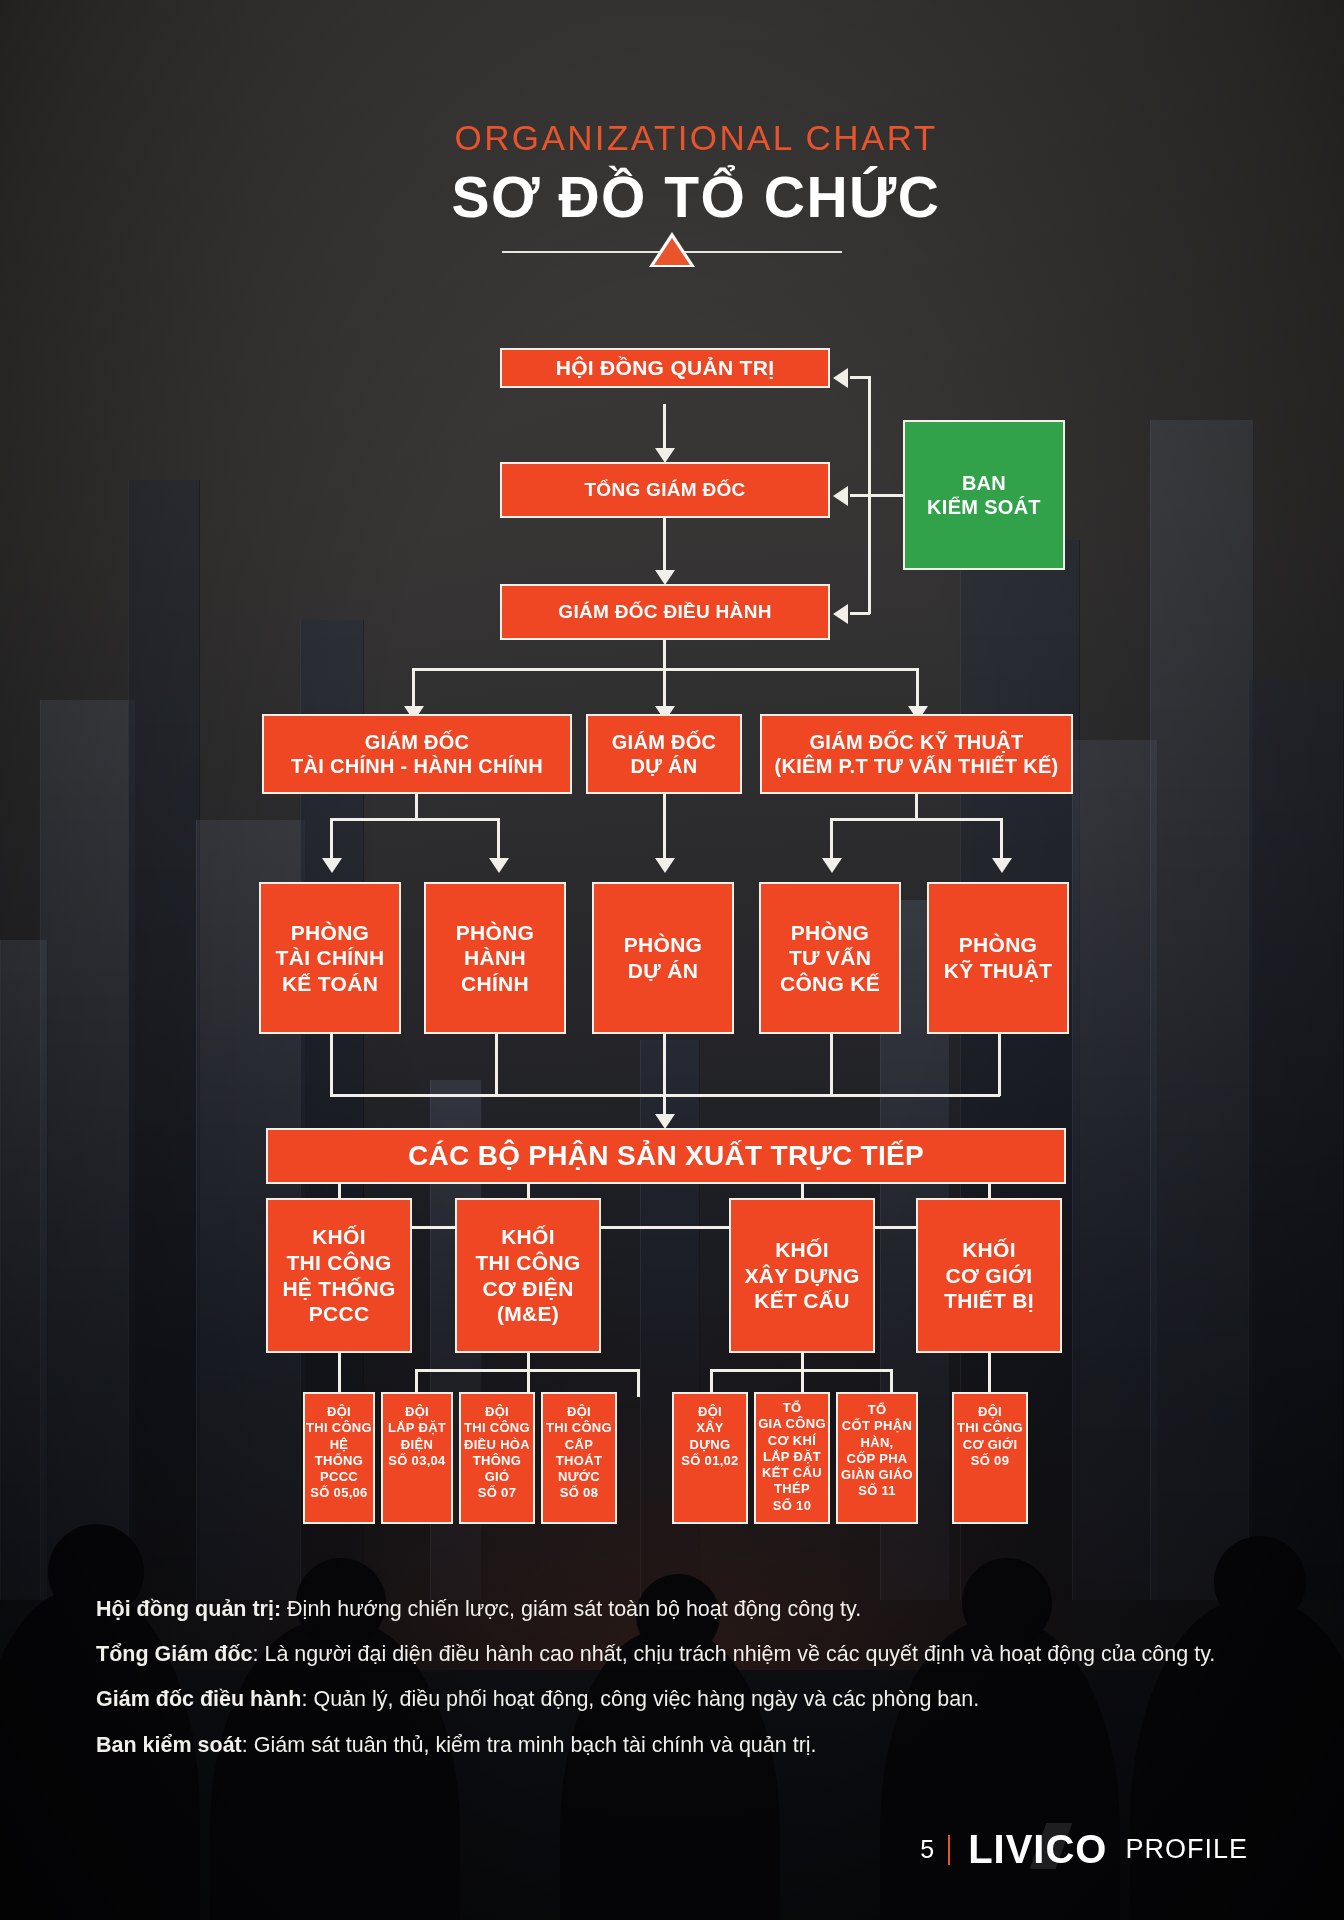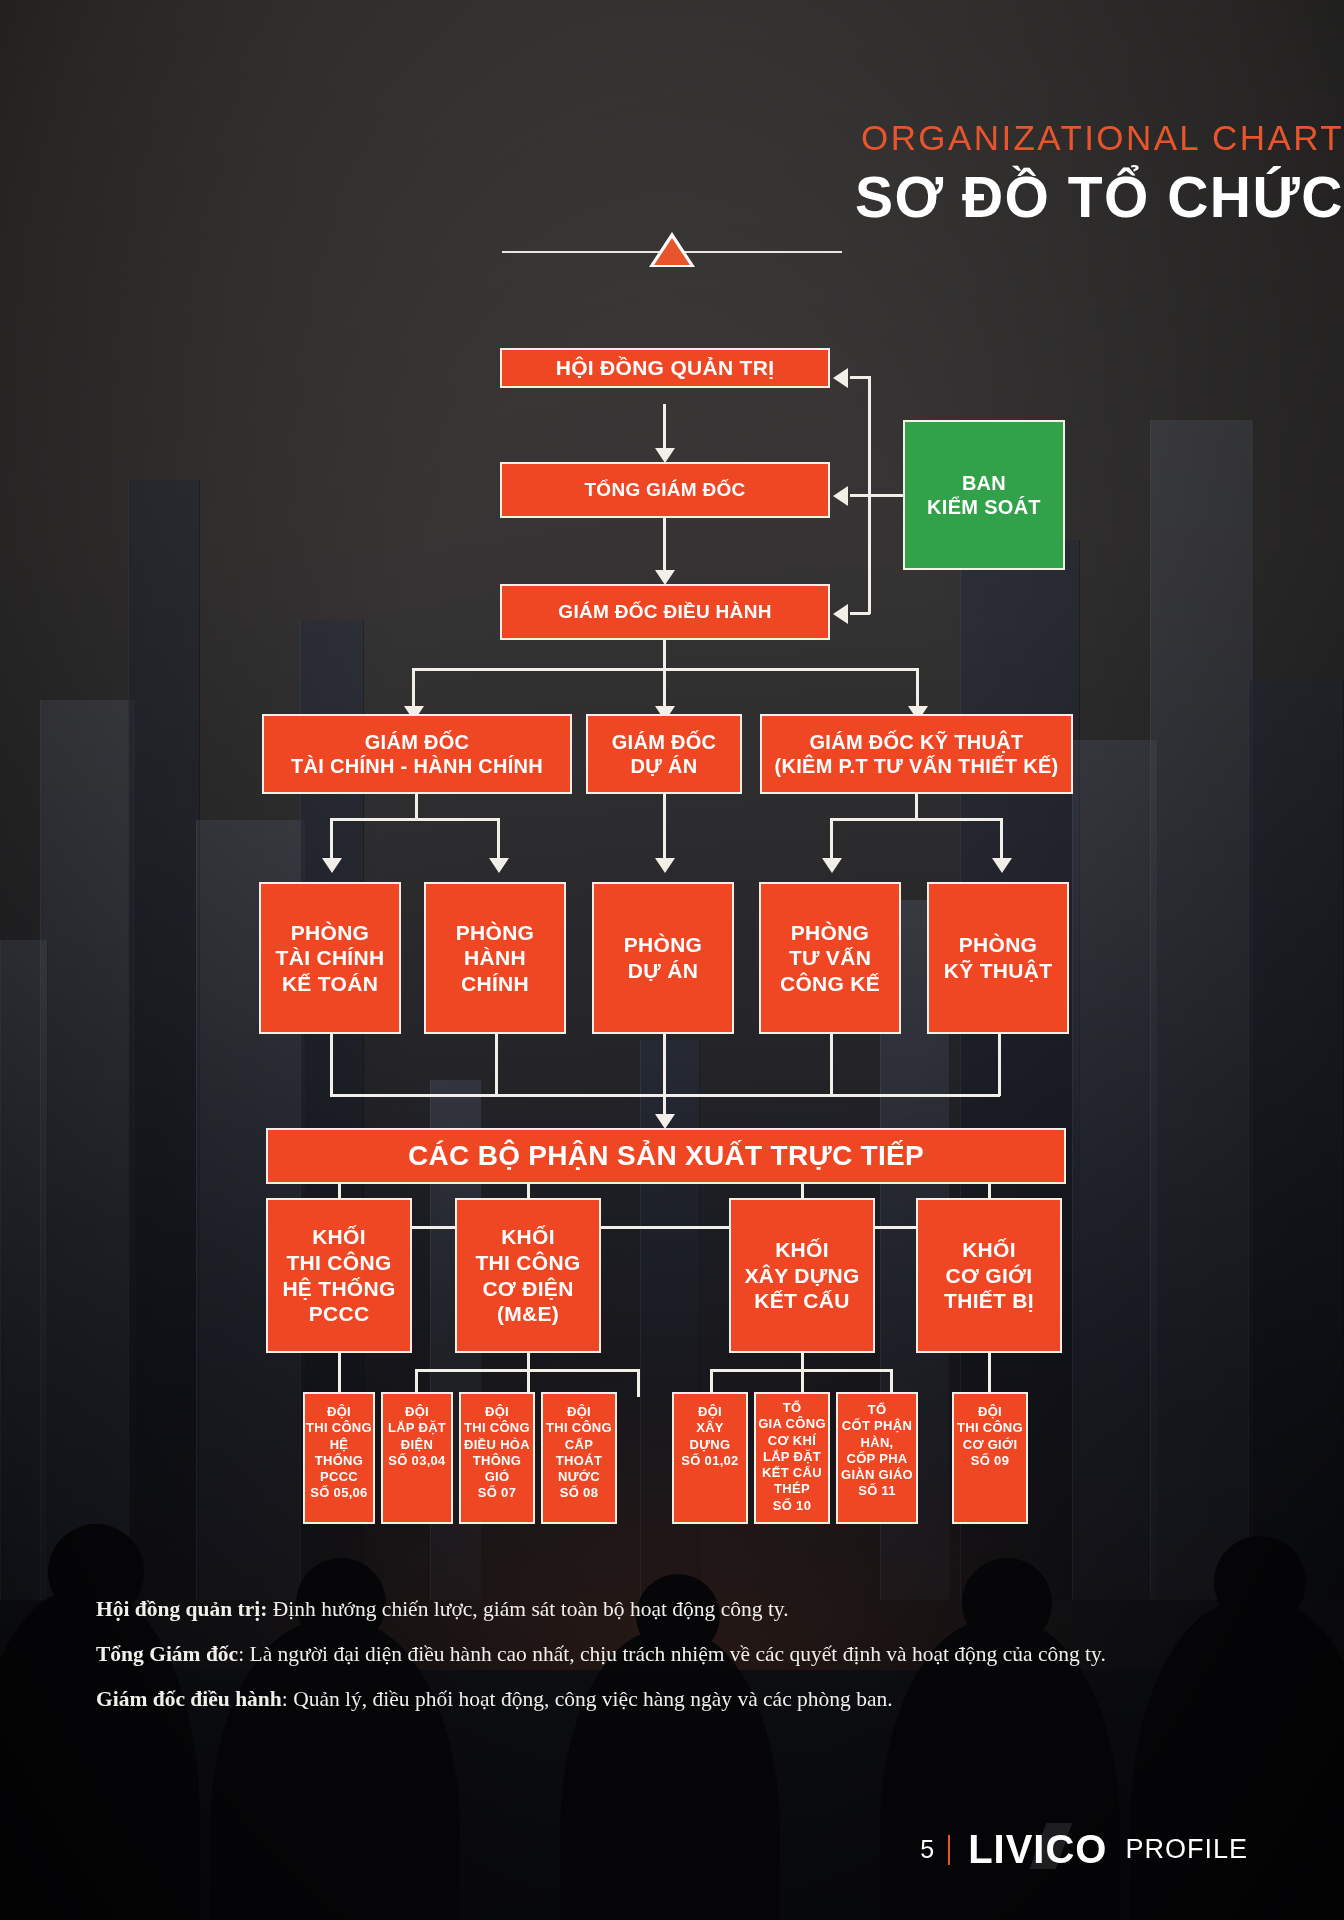--- a/index.html
+++ b/index.html
@@ -47,7 +47,7 @@
     background: radial-gradient(ellipse at 50% 42%, rgba(0,0,0,0) 30%, rgba(0,0,0,0.35) 78%, rgba(0,0,0,0.6) 100%);
   }
   
-  .header { position: absolute; top: 118px; left: 0; width: 100%; text-align: right; padding-left: 48px; }
+  .header { position: absolute; top: 118px; left: 0; width: 100%; text-align: center; padding-left: 48px; }
   .kicker {
     color: #e8542b; font-size: 35px; letter-spacing: 2.4px; font-weight: 400;
   }

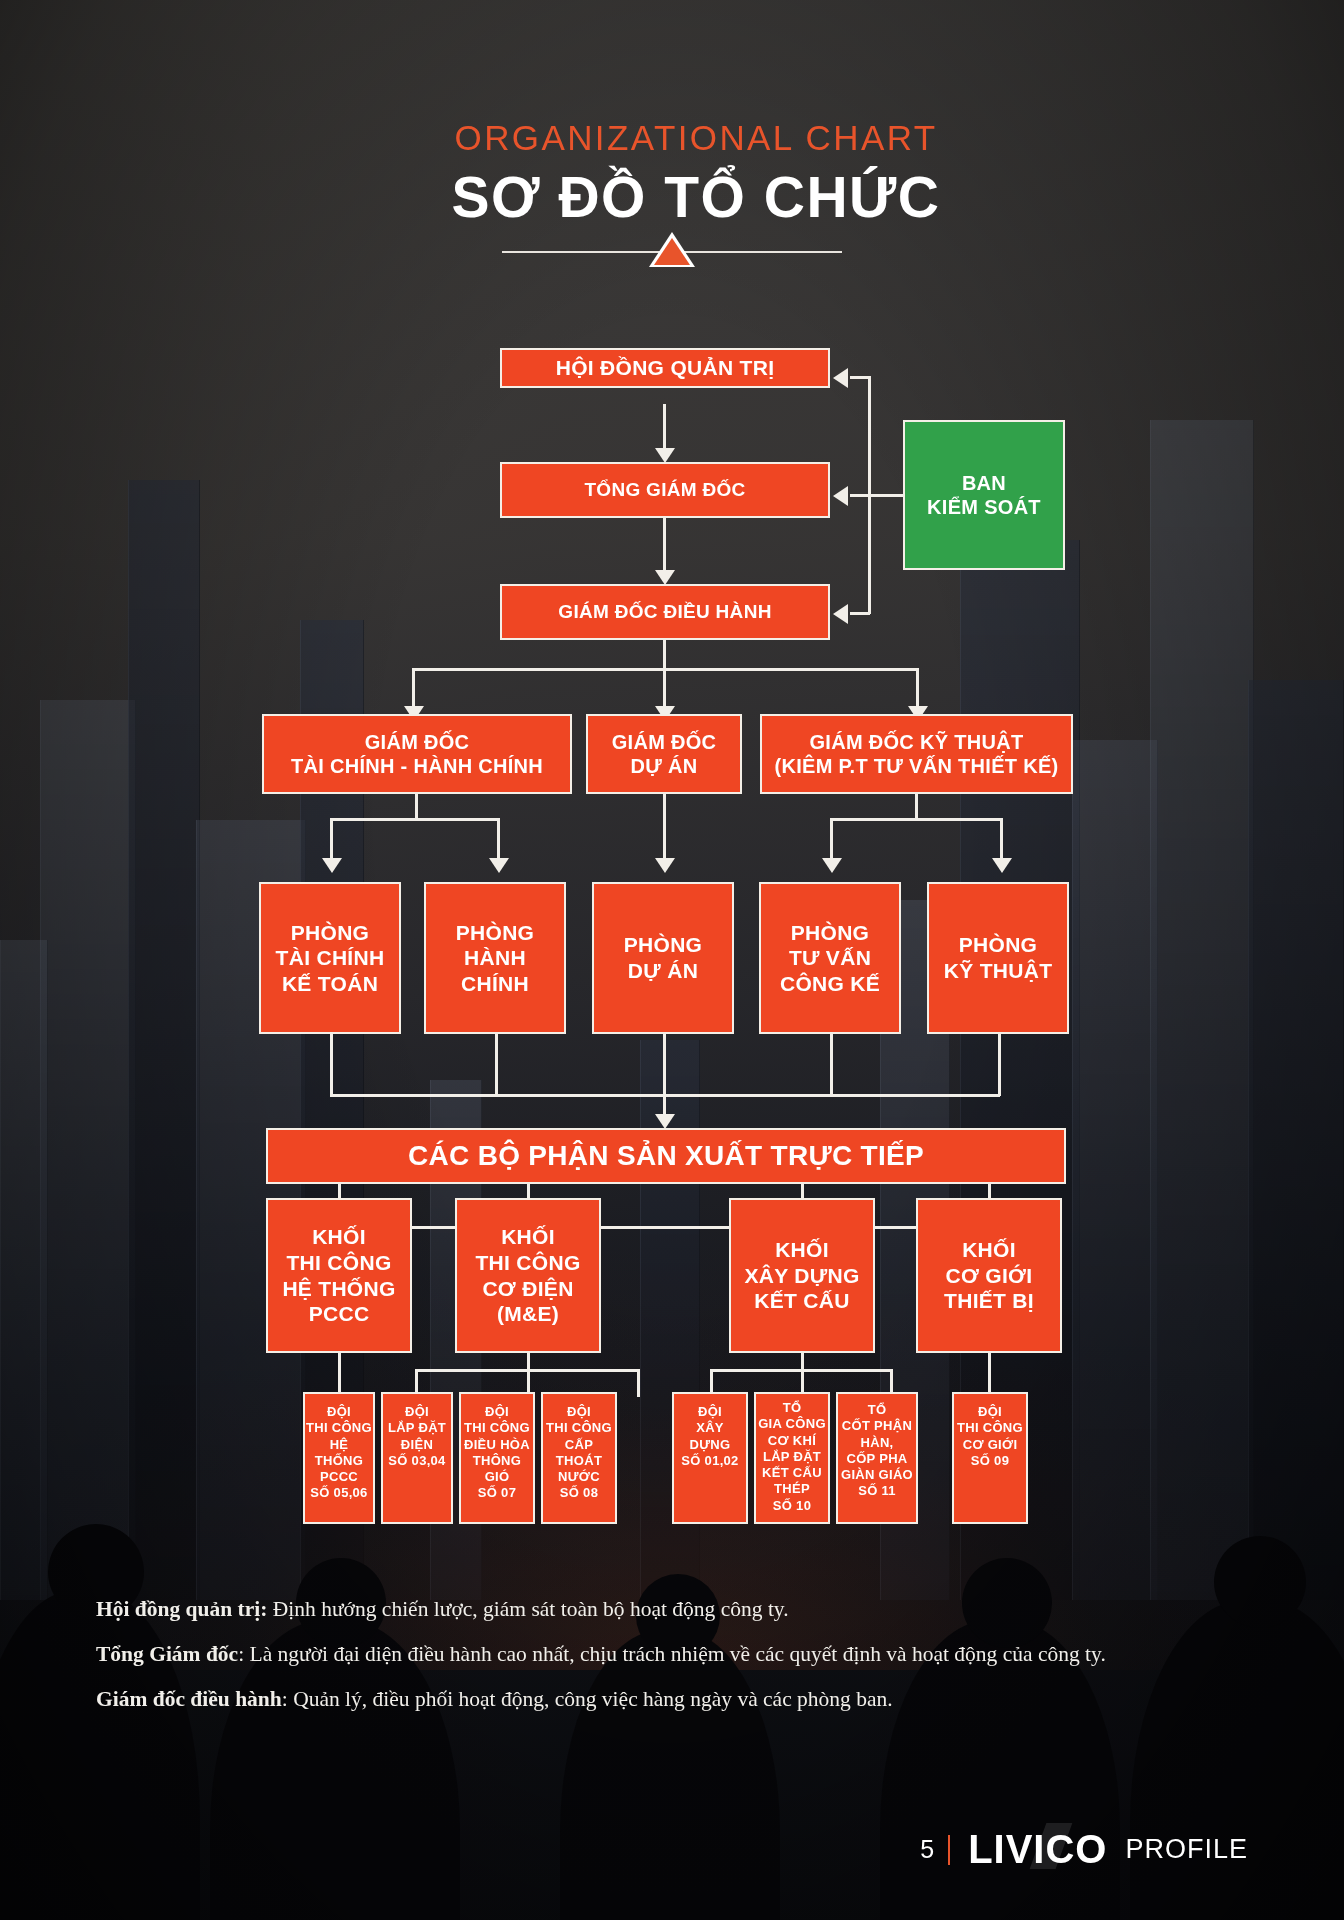--- a/index.html
+++ b/index.html
@@ -112,7 +112,7 @@
   
   .notes {
     position: absolute; left: 96px; right: 82px; top: 1594px;
-    color: #f1efea; font-size: 21.5px; line-height: 1.45; font-family: Liberation Serif, serif;
+    color: #f1efea; font-size: 21.5px; line-height: 1.45;
   }
   .notes p { margin-bottom: 14px; }
   .notes b { font-weight: 700; }

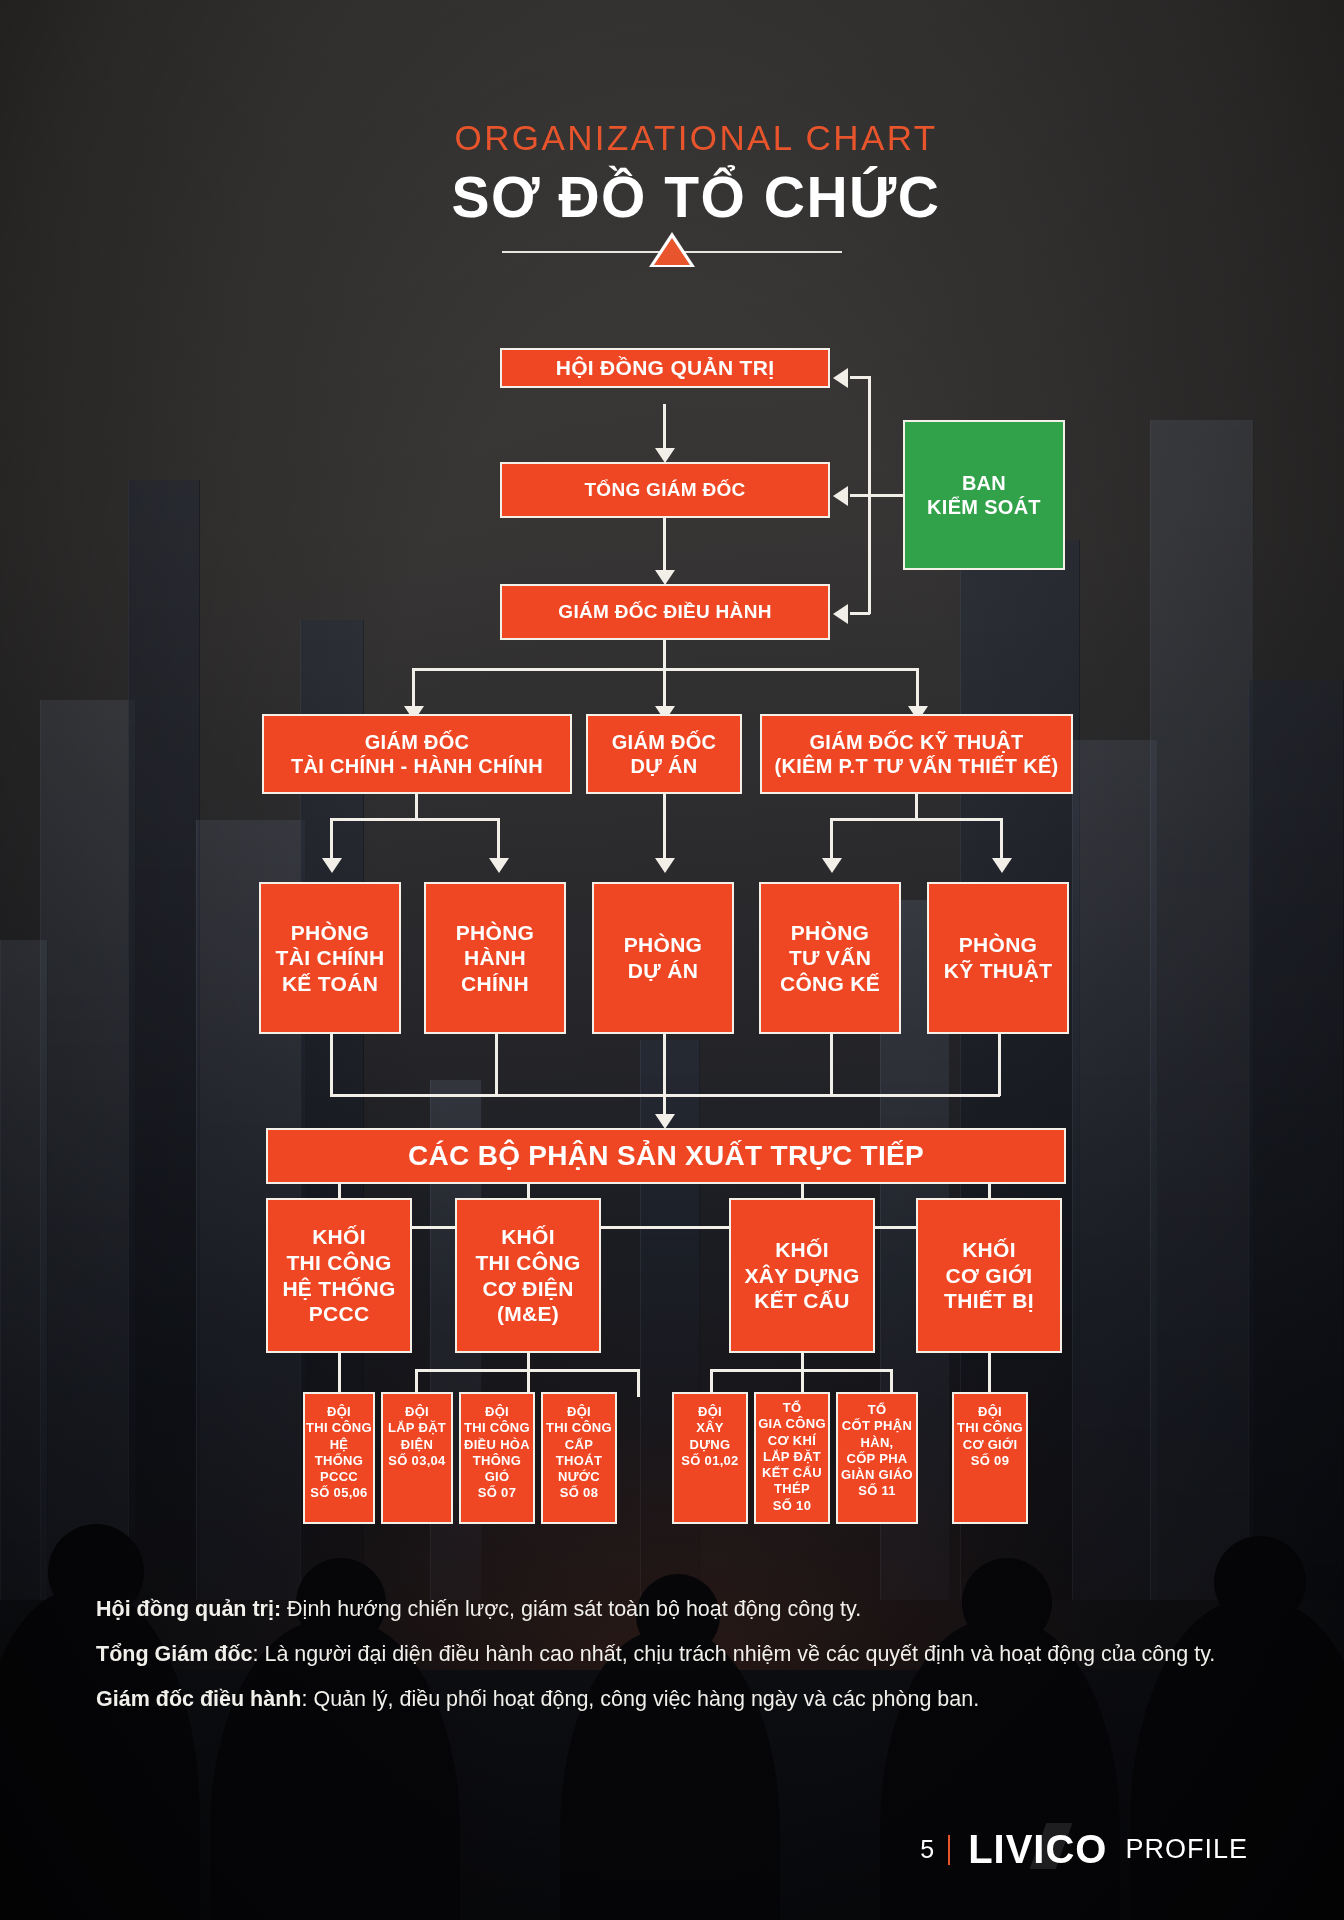--- a/index.html
+++ b/index.html
@@ -389,6 +389,7 @@
     <p><b>Hội đồng quản trị:</b><span> Định hướng chiến lược, giám sát toàn bộ hoạt động công ty.</span></p>
     <p><b>Tổng Giám đốc</b><span>: Là người đại diện điều hành cao nhất, chịu trách nhiệm về các quyết định và hoạt động của công ty.</span></p>
     <p><b>Giám đốc điều hành</b><span>: Quản lý, điều phối hoạt động, công việc hàng ngày và các phòng ban.</span></p>
+    <p><b>Ban kiểm soát</b><span>: Giám sát tuân thủ, kiểm tra minh bạch tài chính và quản trị.</span></p>
   </div>
 
   <div class="footer">

